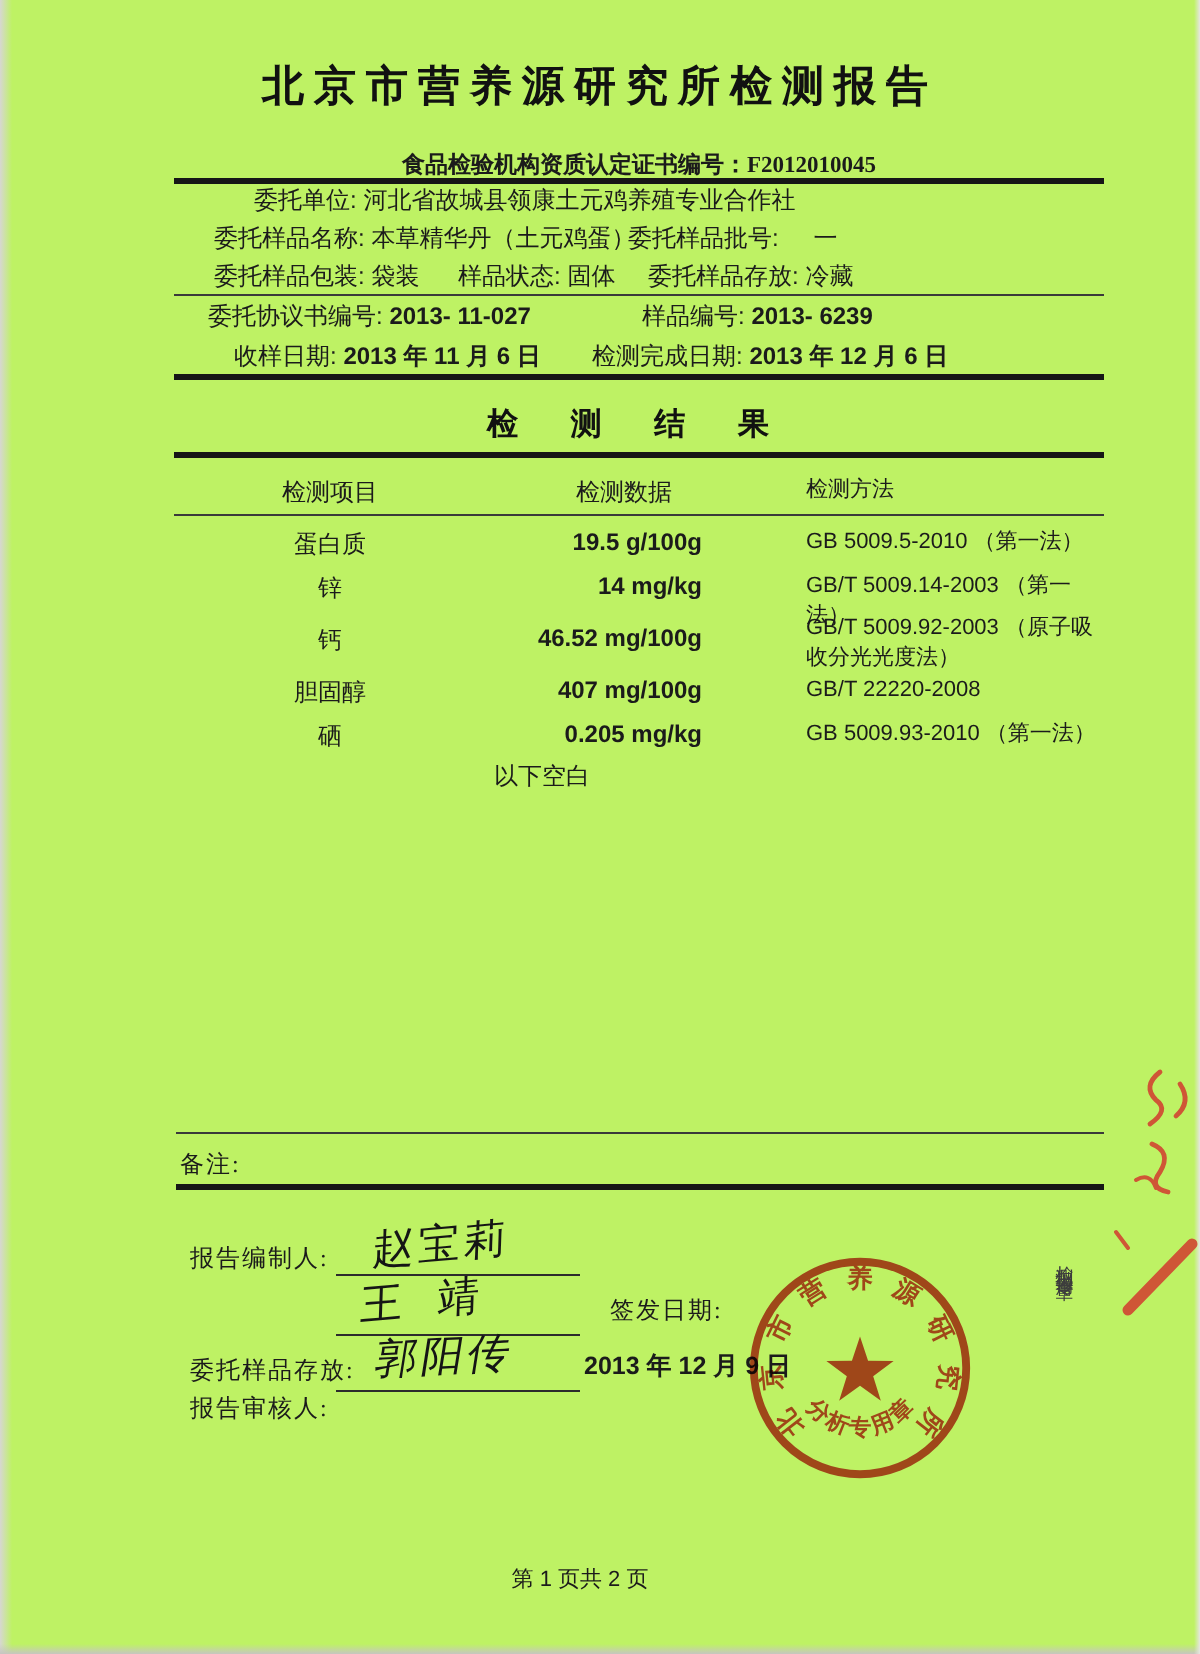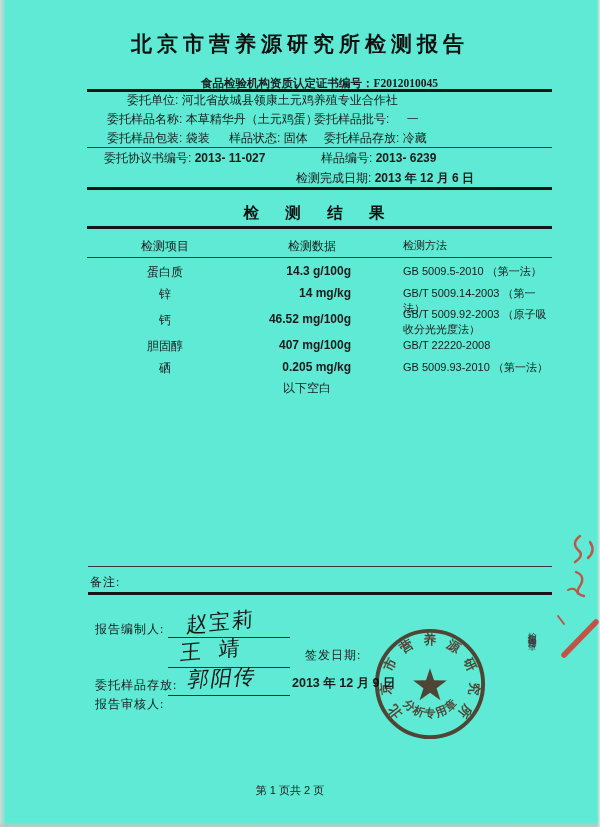--- a/index.html
+++ b/index.html
@@ -5,7 +5,7 @@
   html,body { margin:0; padding:0; }
   .page {
     position:relative; width:600px; height:827px; overflow:hidden;
-    background:#5eead4; color:#1b1b1b;
+    background:#bef264; color:#1b1b1b;
     font-family:"Liberation Sans", sans-serif;
   }
   .abs { position:absolute; line-height:1.25; white-space:nowrap; }

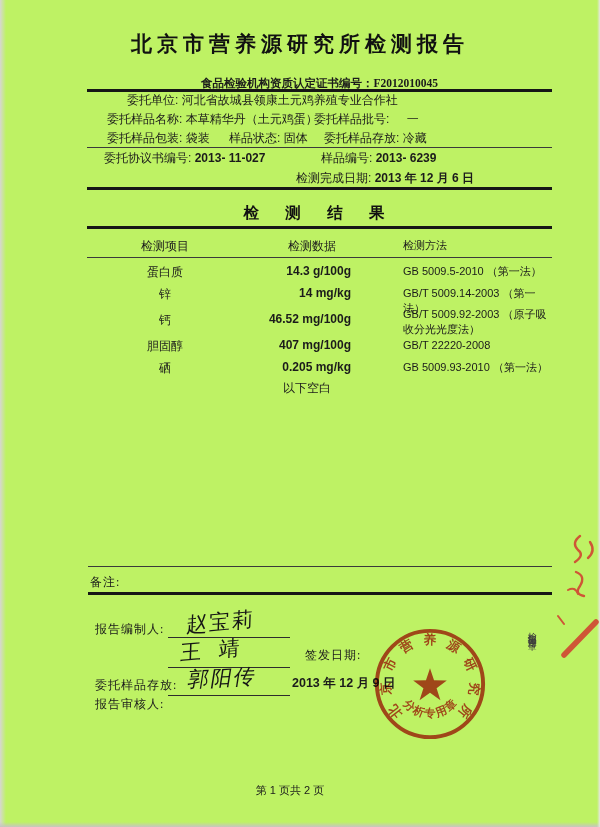--- a/index.html
+++ b/index.html
@@ -107,6 +107,10 @@
     </span>
   </div>
   <div class="inforow hei" style="top:171px;">
+    <span class="abs" style="left:16px;">
+      <span>收样日期:</span>
+      <span class="ival">2013 年 11 月 6 日</span>
+    </span>
     <span class="abs" style="left:195px;">
       <span>检测完成日期:</span>
       <span class="ival">2013 年 12 月 6 日</span>

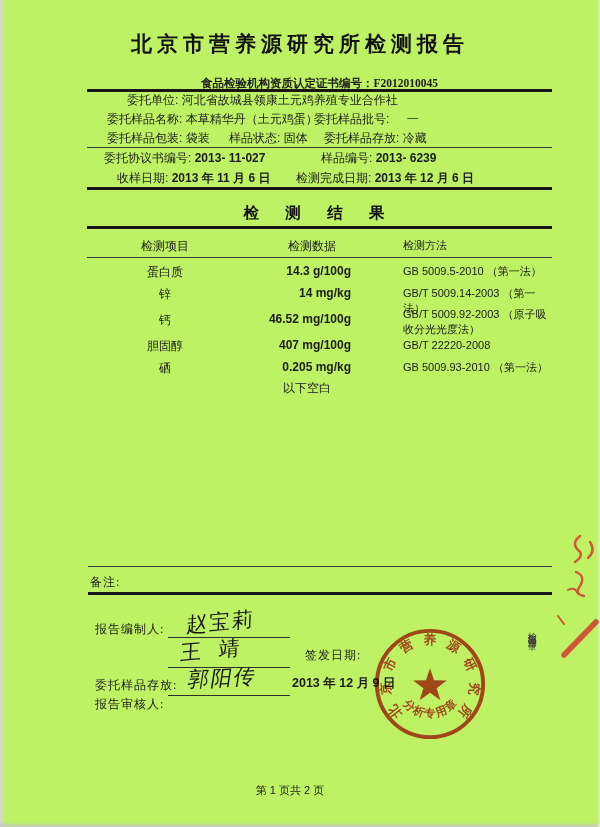--- a/index.html
+++ b/index.html
@@ -131,7 +131,7 @@
 
   <div class="trow" style="top:264px;">
     <span class="c1">蛋白质</span>
-    <span class="c2">14.3 g/100g</span>
+    <span class="c2">19.5 g/100g</span>
     <span class="c3">GB 5009.5-2010 （第一法）</span>
   </div>
   <div class="trow" style="top:286px;">

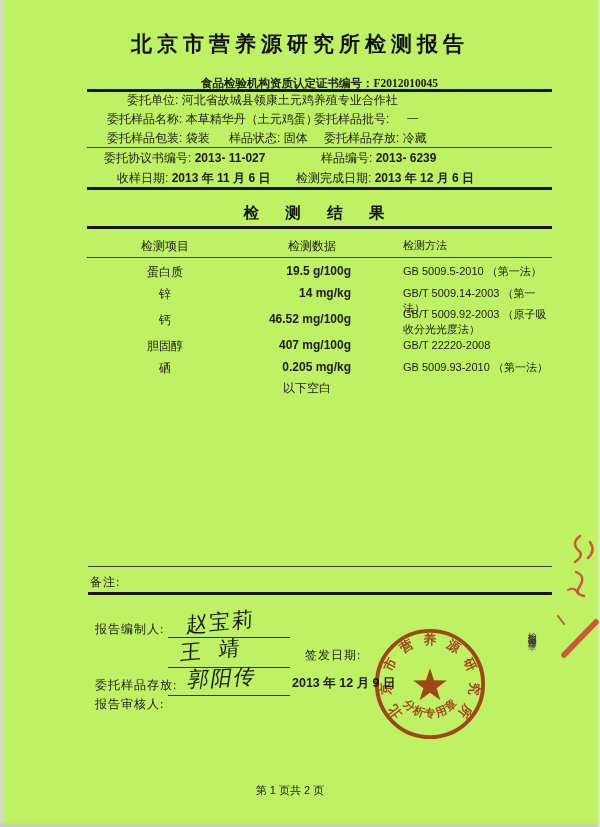--- a/index.html
+++ b/index.html
@@ -155,7 +155,7 @@
     <span class="c3">GB 5009.93-2010 （第一法）</span>
   </div>
   <div class="trow" style="top:381px;">
-    <span class="abs" style="left:160px; width:120px; text-align:center;">以下空白</span>
+    <span class="abs" style="left:160px; width:120px; ">以下空白</span>
   </div>
 
   <div class="rule thin" style="top:566px; left:88px; width:464px;"></div>

